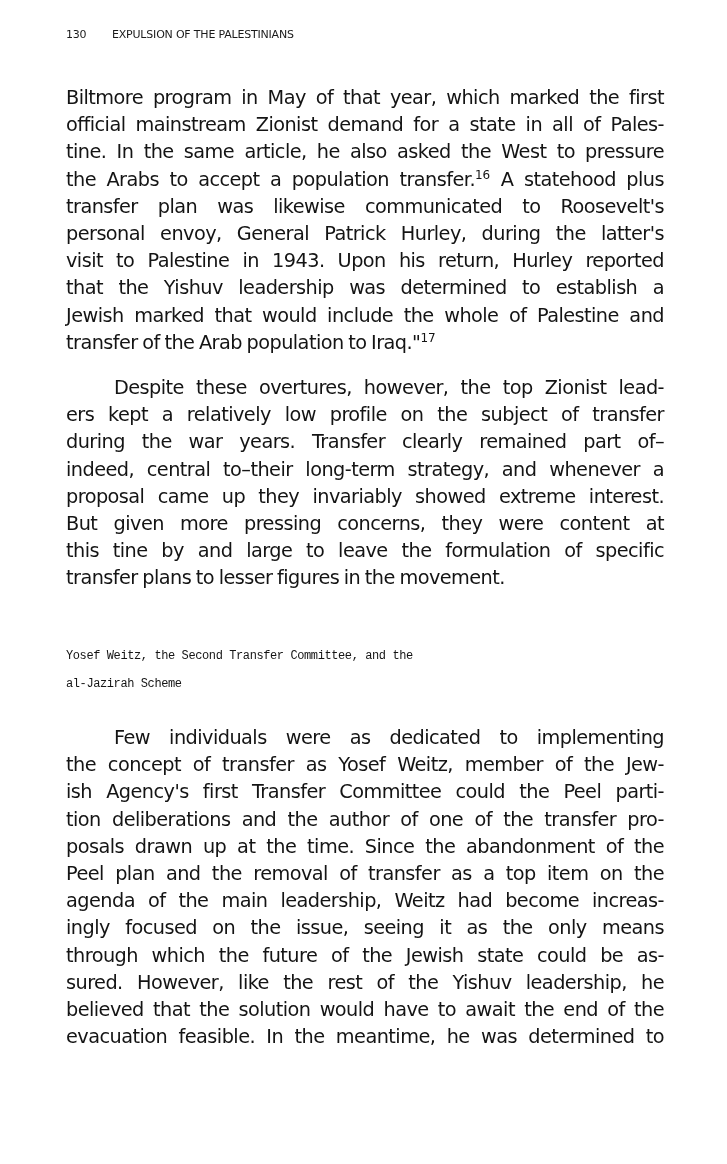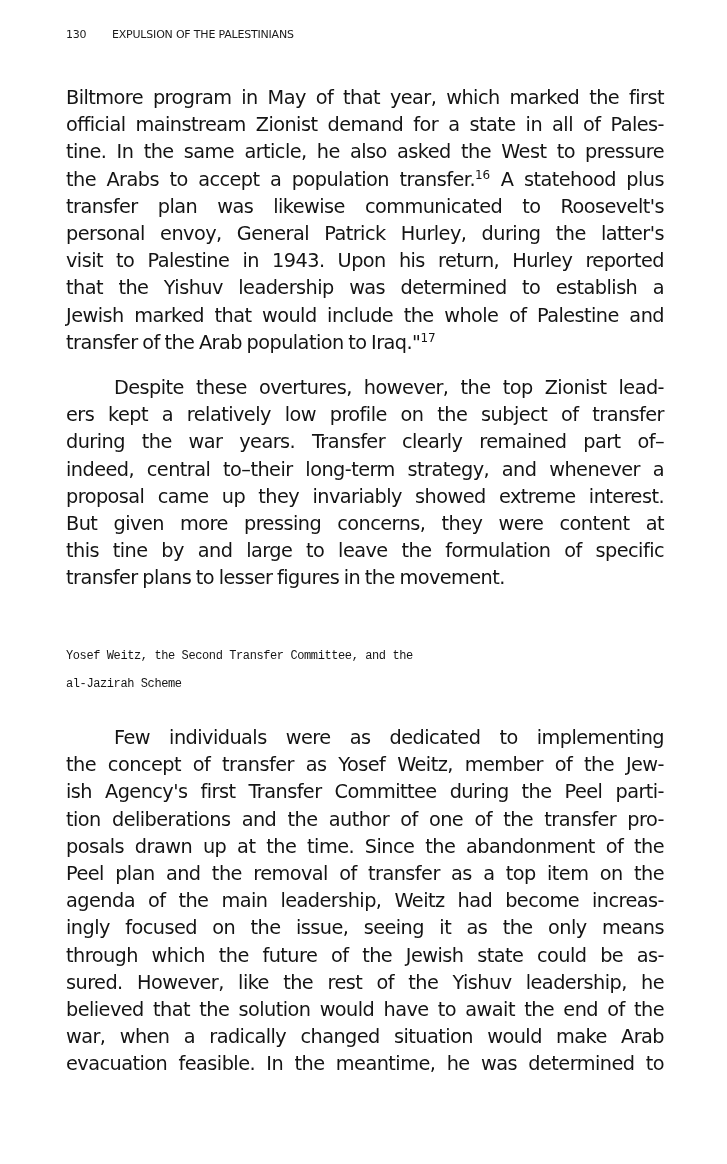--- a/index.html
+++ b/index.html
@@ -108,7 +108,7 @@
 <div class="block" style="top:724px;">
   <span class="line indent">Few individuals were as dedicated to implementing</span>
   <span class="line">the concept of transfer as Yosef Weitz, member of the Jew-</span>
-  <span class="line">ish Agency's first Transfer Committee during the Peel parti-</span>
+  <span class="line">ish Agency's first Transfer Committee could the Peel parti-</span>
   <span class="line">tion deliberations and the author of one of the transfer pro-</span>
   <span class="line">posals drawn up at the time. Since the abandonment of the</span>
   <span class="line">Peel plan and the removal of transfer as a top item on the</span>

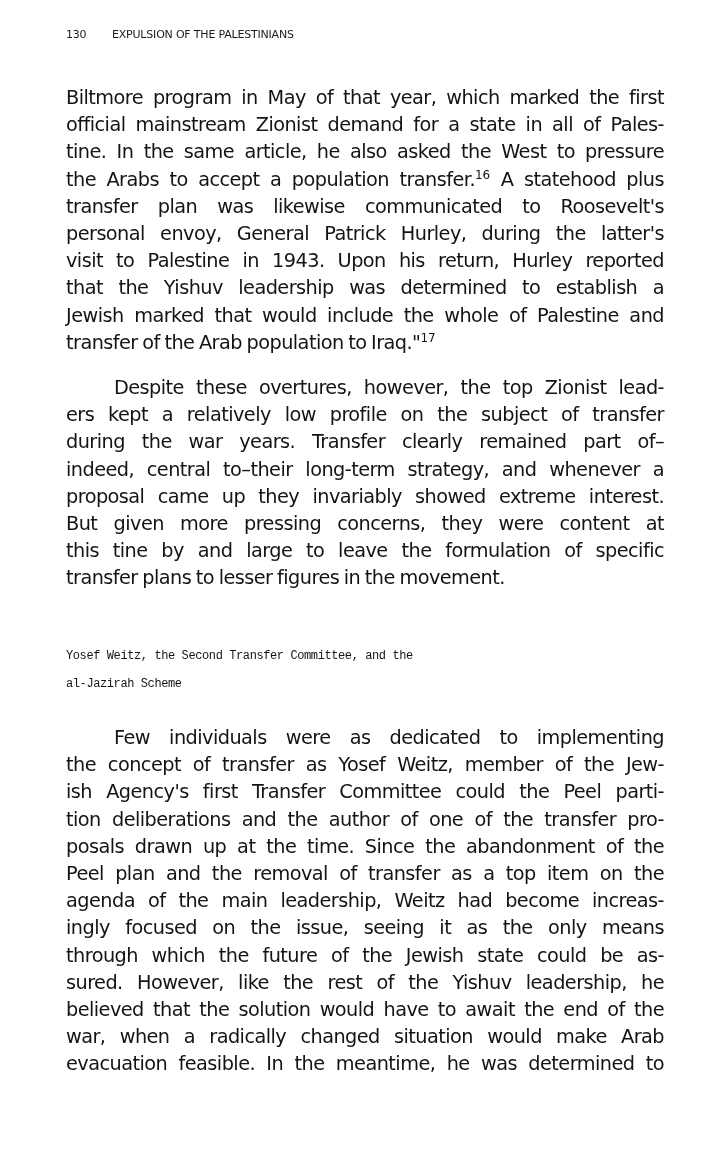--- a/index.html
+++ b/index.html
@@ -117,7 +117,6 @@
   <span class="line">through which the future of the Jewish state could be as-</span>
   <span class="line">sured.  However, like the rest of the Yishuv leadership, he</span>
   <span class="line">believed that the solution would have to await the end of the</span>
-  <span class="line">war, when a radically changed situation would make Arab</span>
   <span class="line">evacuation feasible. In the meantime, he was determined to</span>
 </div>
 

